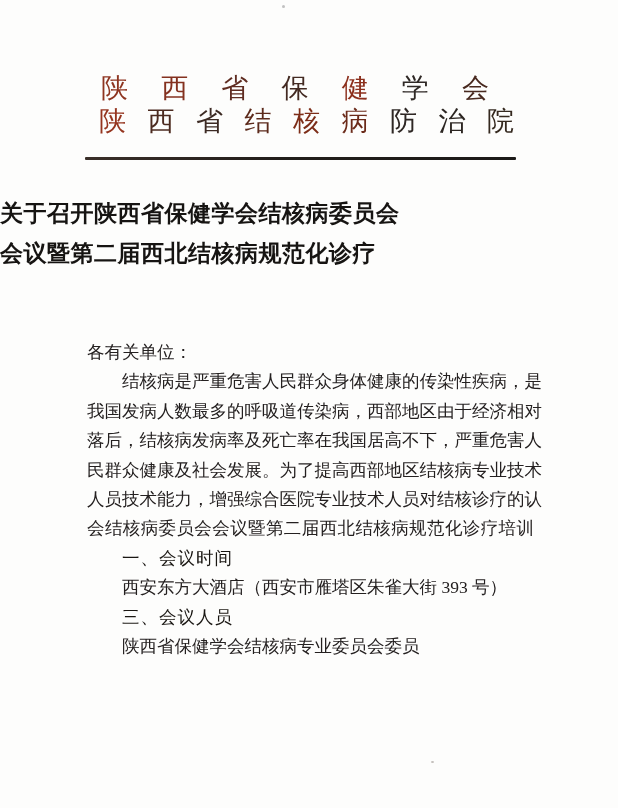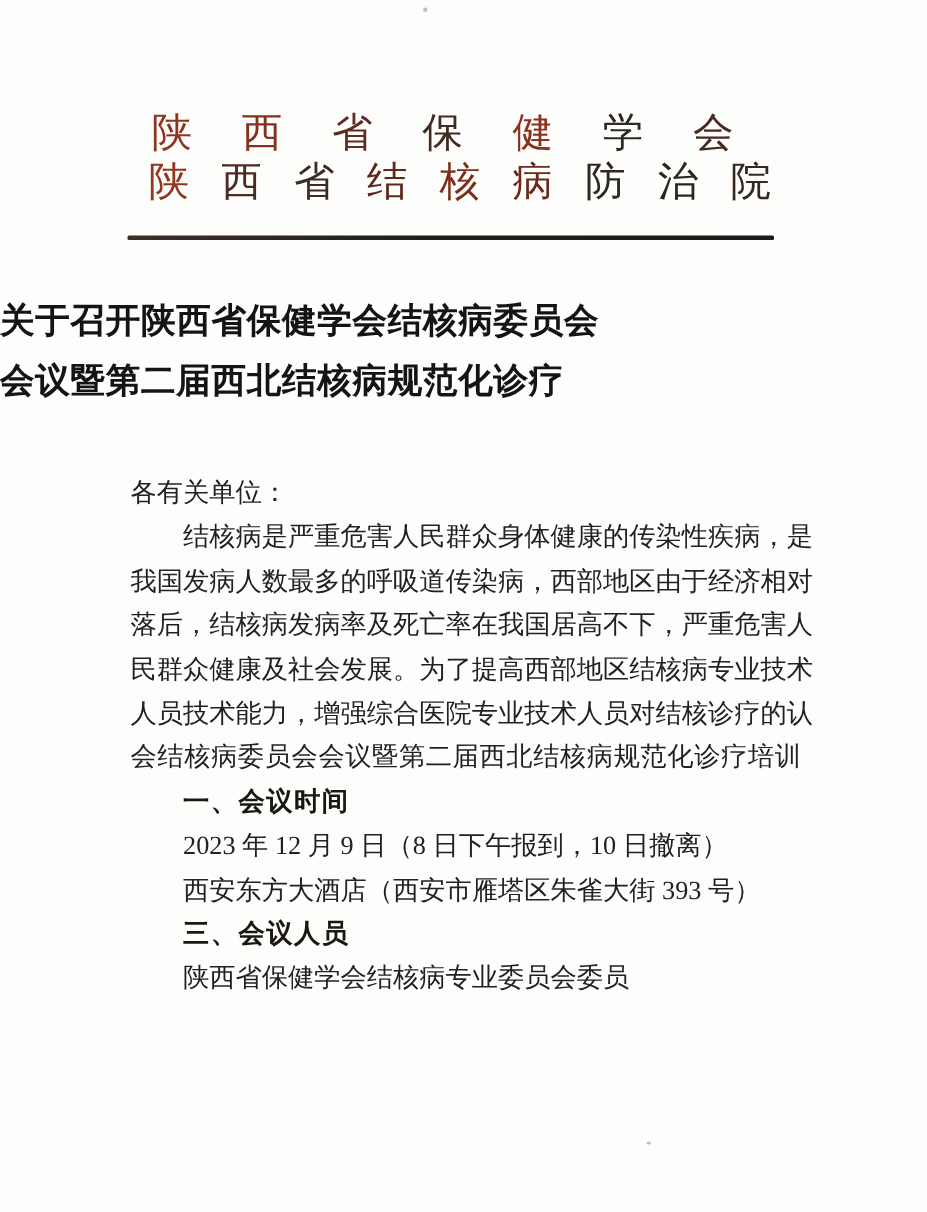--- a/index.html
+++ b/index.html
@@ -35,7 +35,7 @@
   }
   
   .body{
-    position:absolute;left:87px;top:314px;width:447px;
+    position:absolute;left:87px;top:338px;width:447px;
     font-size:17.5px;line-height:29.4px;color:#242020;
   }
   .bline{white-space:nowrap;}

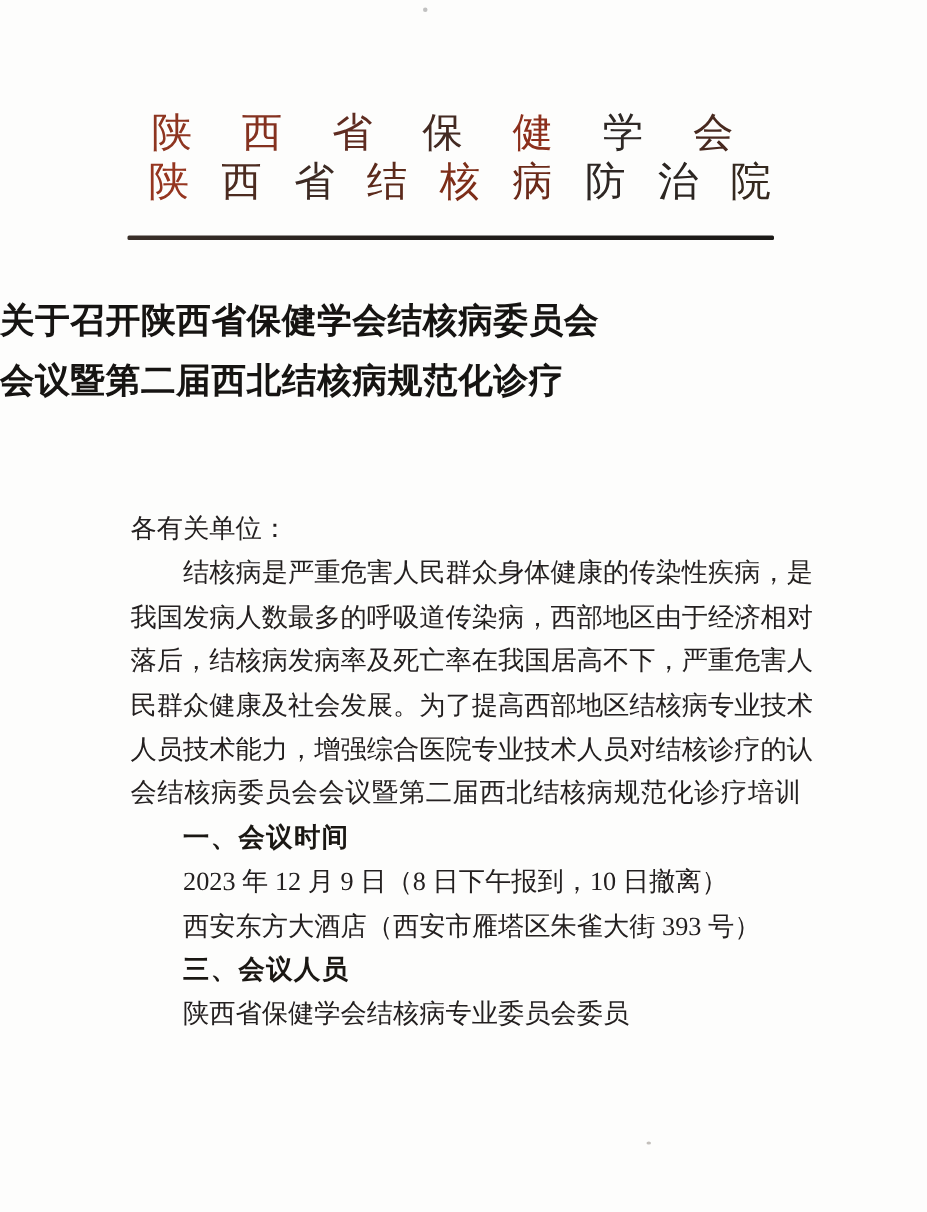--- a/index.html
+++ b/index.html
@@ -46,7 +46,7 @@
   .indent{padding-left:35px;}
   .sec-heading{
     font-family:"Liberation Sans","DejaVu Sans",sans-serif;
-    font-weight:bold;color:#1a1713;padding-left:35px;
+    font-weight:normal;color:#1a1713;padding-left:35px;
     letter-spacing:1px;
   }
   .sec-content{padding-left:35px;}

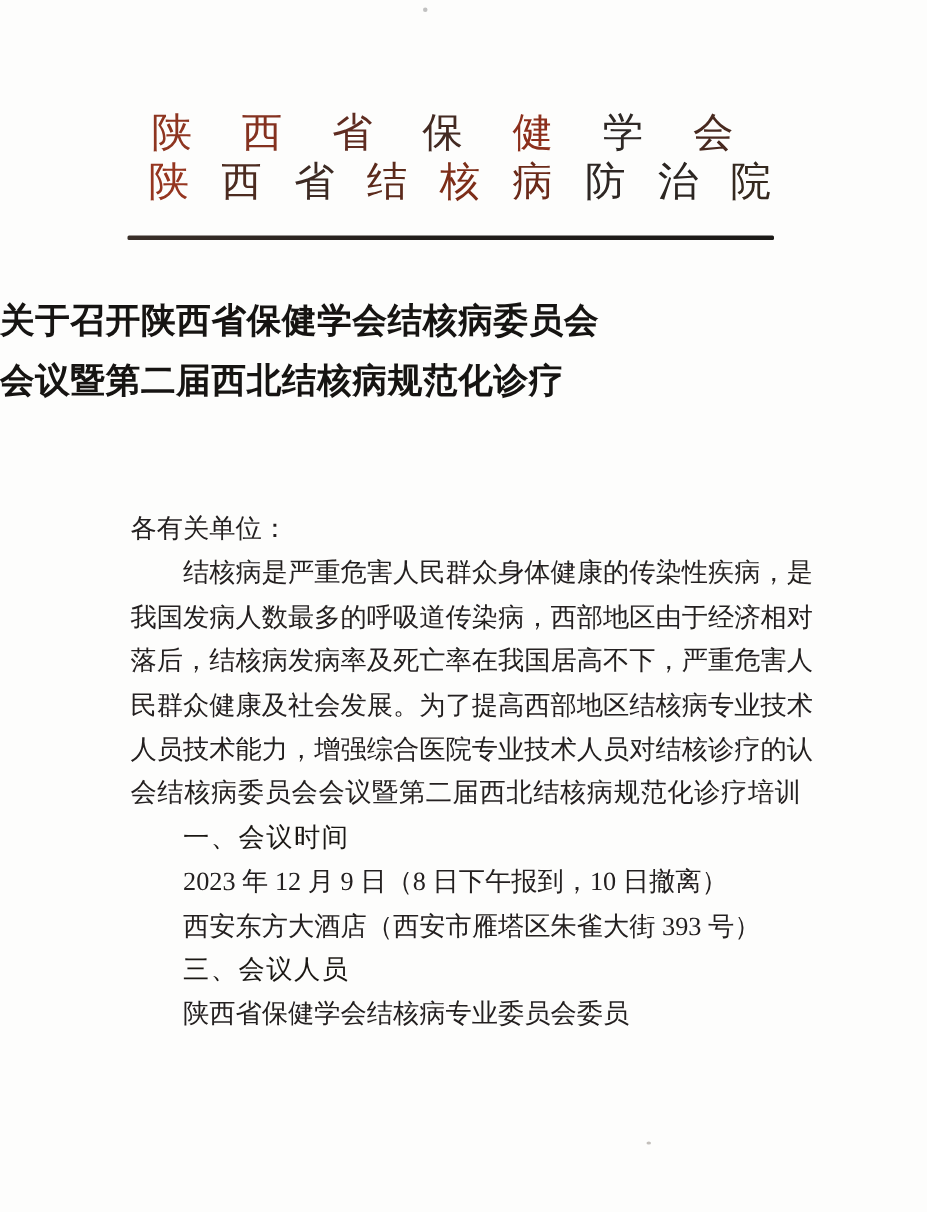--- a/index.html
+++ b/index.html
@@ -102,7 +102,6 @@
     <div class="bline jline">会结核病委员会会议暨第二届西北结核病规范化诊疗培训</div>
 
     <div class="bline sec-heading">一、会议时间</div>
-    <div class="bline sec-content">2023 年 12 月 9 日（8 日下午报到，10 日撤离）</div>
 
     <div class="bline sec-content">西安东方大酒店（西安市雁塔区朱雀大街 393 号）</div>
 

